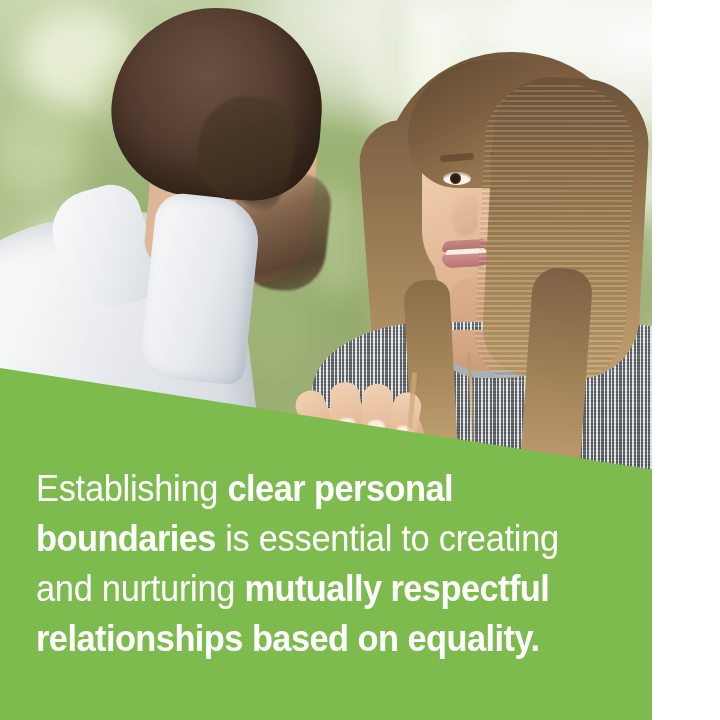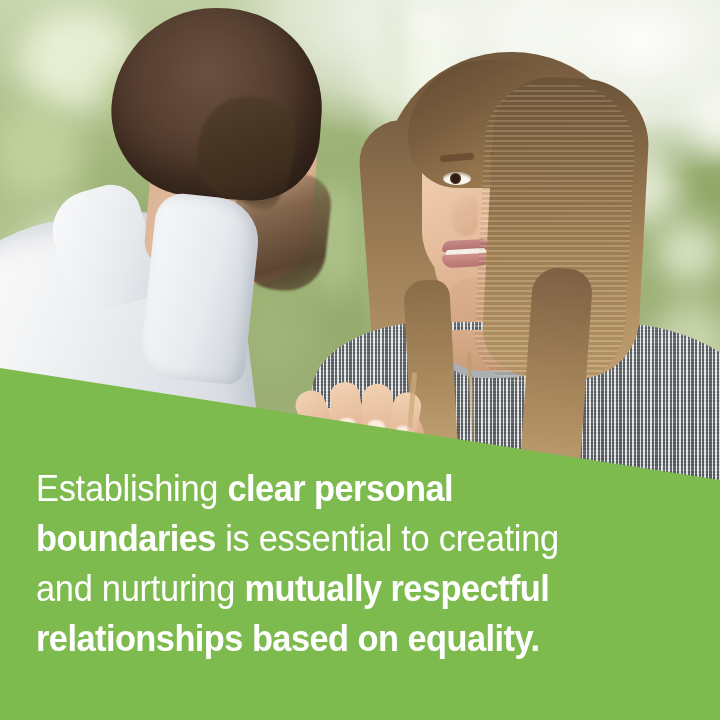--- a/index.html
+++ b/index.html
@@ -14,7 +14,7 @@
 
   .card {
     position: relative;
-    width: 720px;
+    width: 652px;
     height: 720px;
     overflow: hidden;
     background: #7f1d1d;

